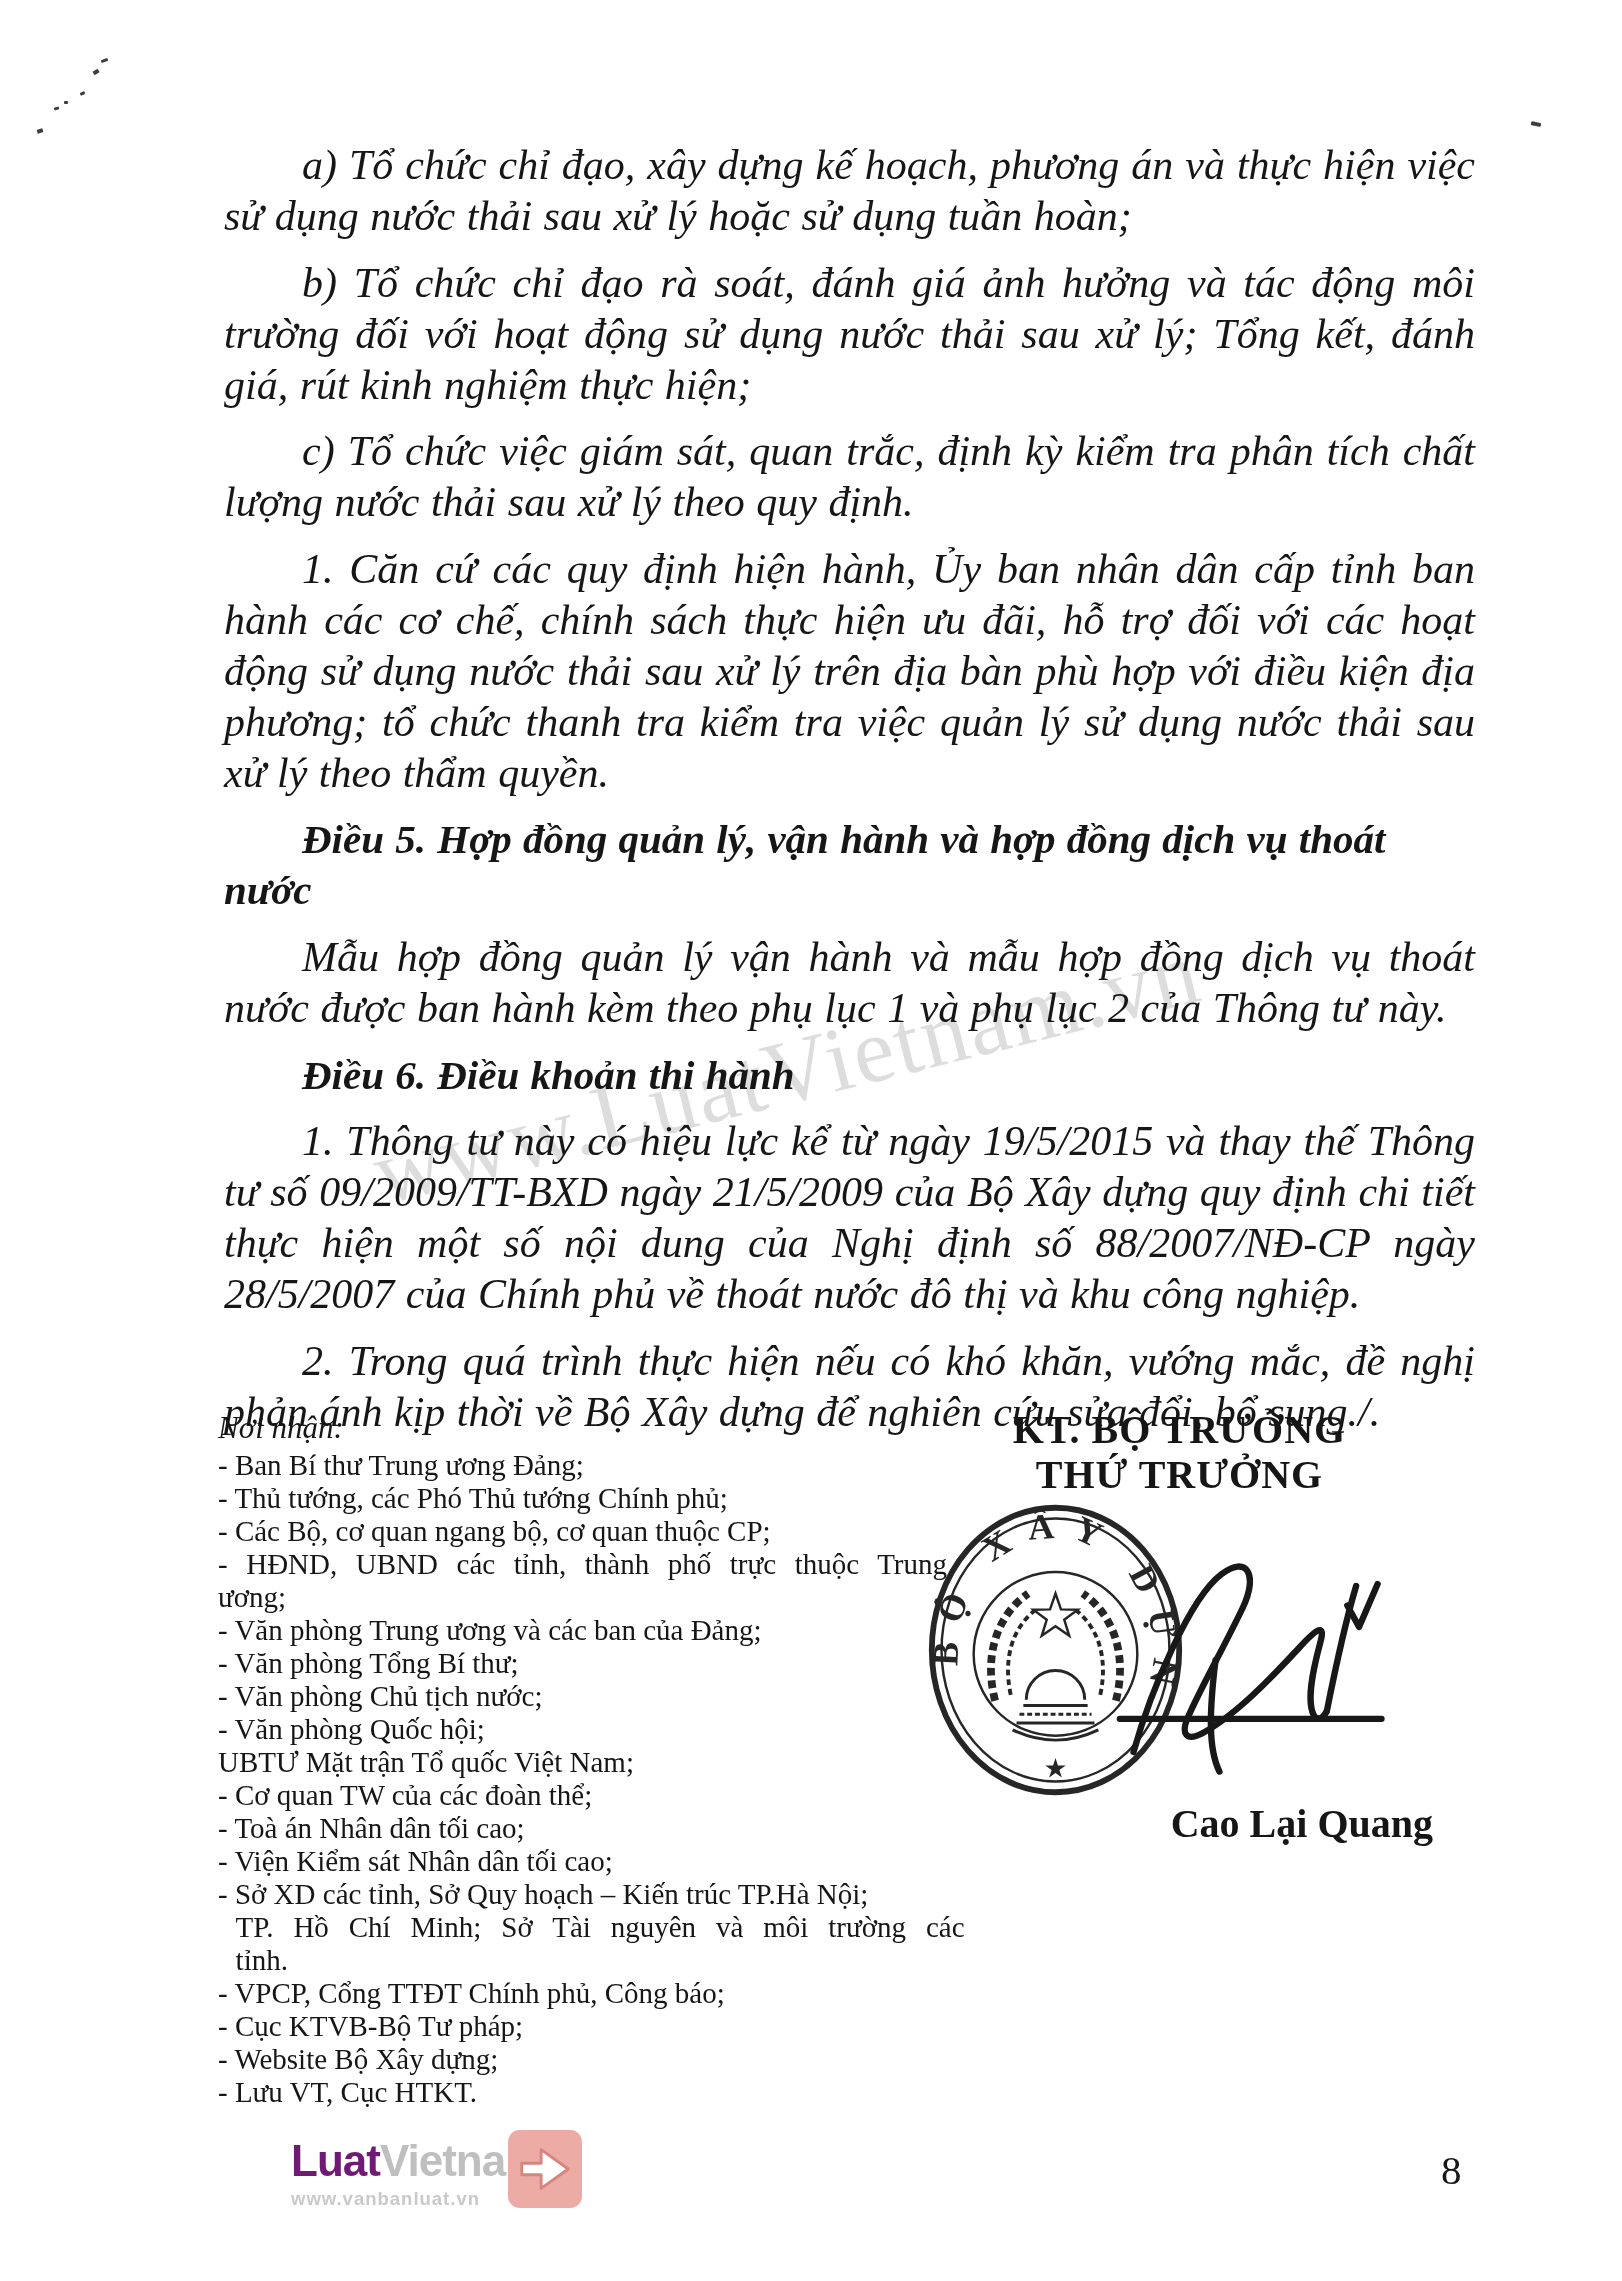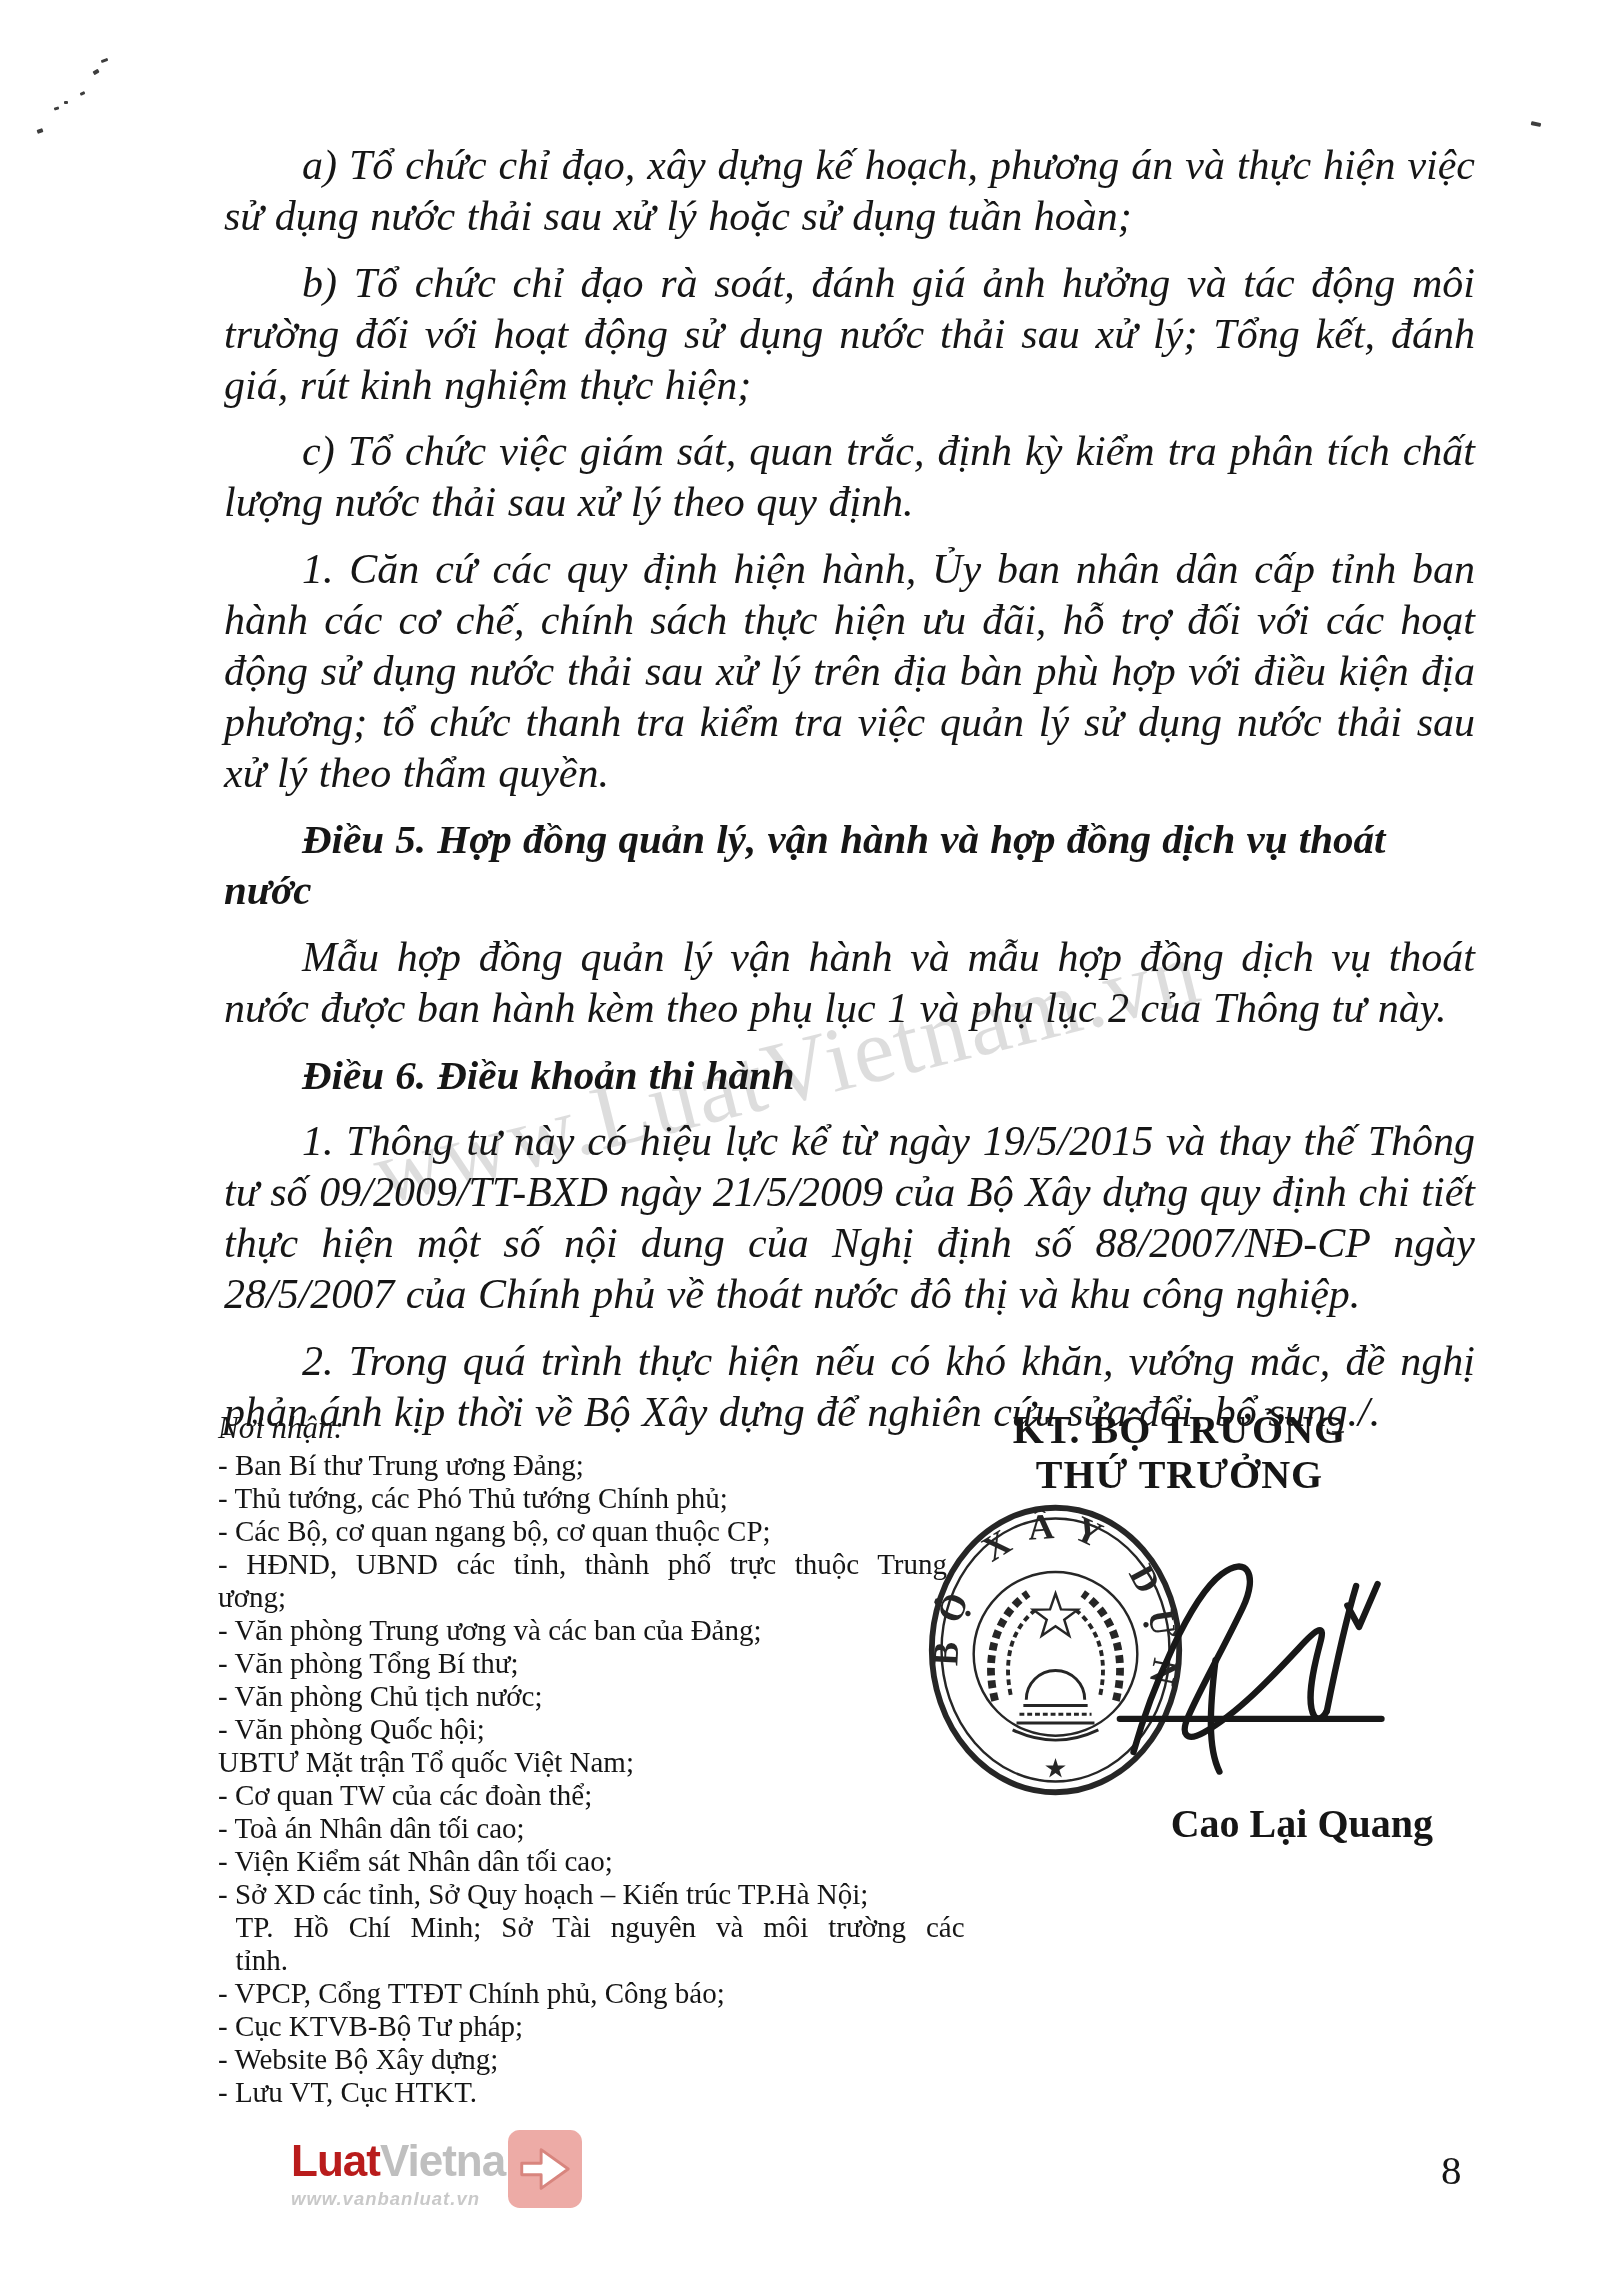--- a/index.html
+++ b/index.html
@@ -149,7 +149,7 @@
 
   <div class="logo">
     <div class="logo-text">
-      <span style="color: #b91c1c;">Luat</span><span style="color: rgb(191, 191, 191);">Vietnam</span>
+      <span style="color: #701a75;">Luat</span><span style="color: rgb(191, 191, 191);">Vietnam</span>
     </div>
     <div class="logo-url">www.vanbanluat.vn</div>
     <div class="logo-arrow" style="background: rgb(237, 171, 166);">

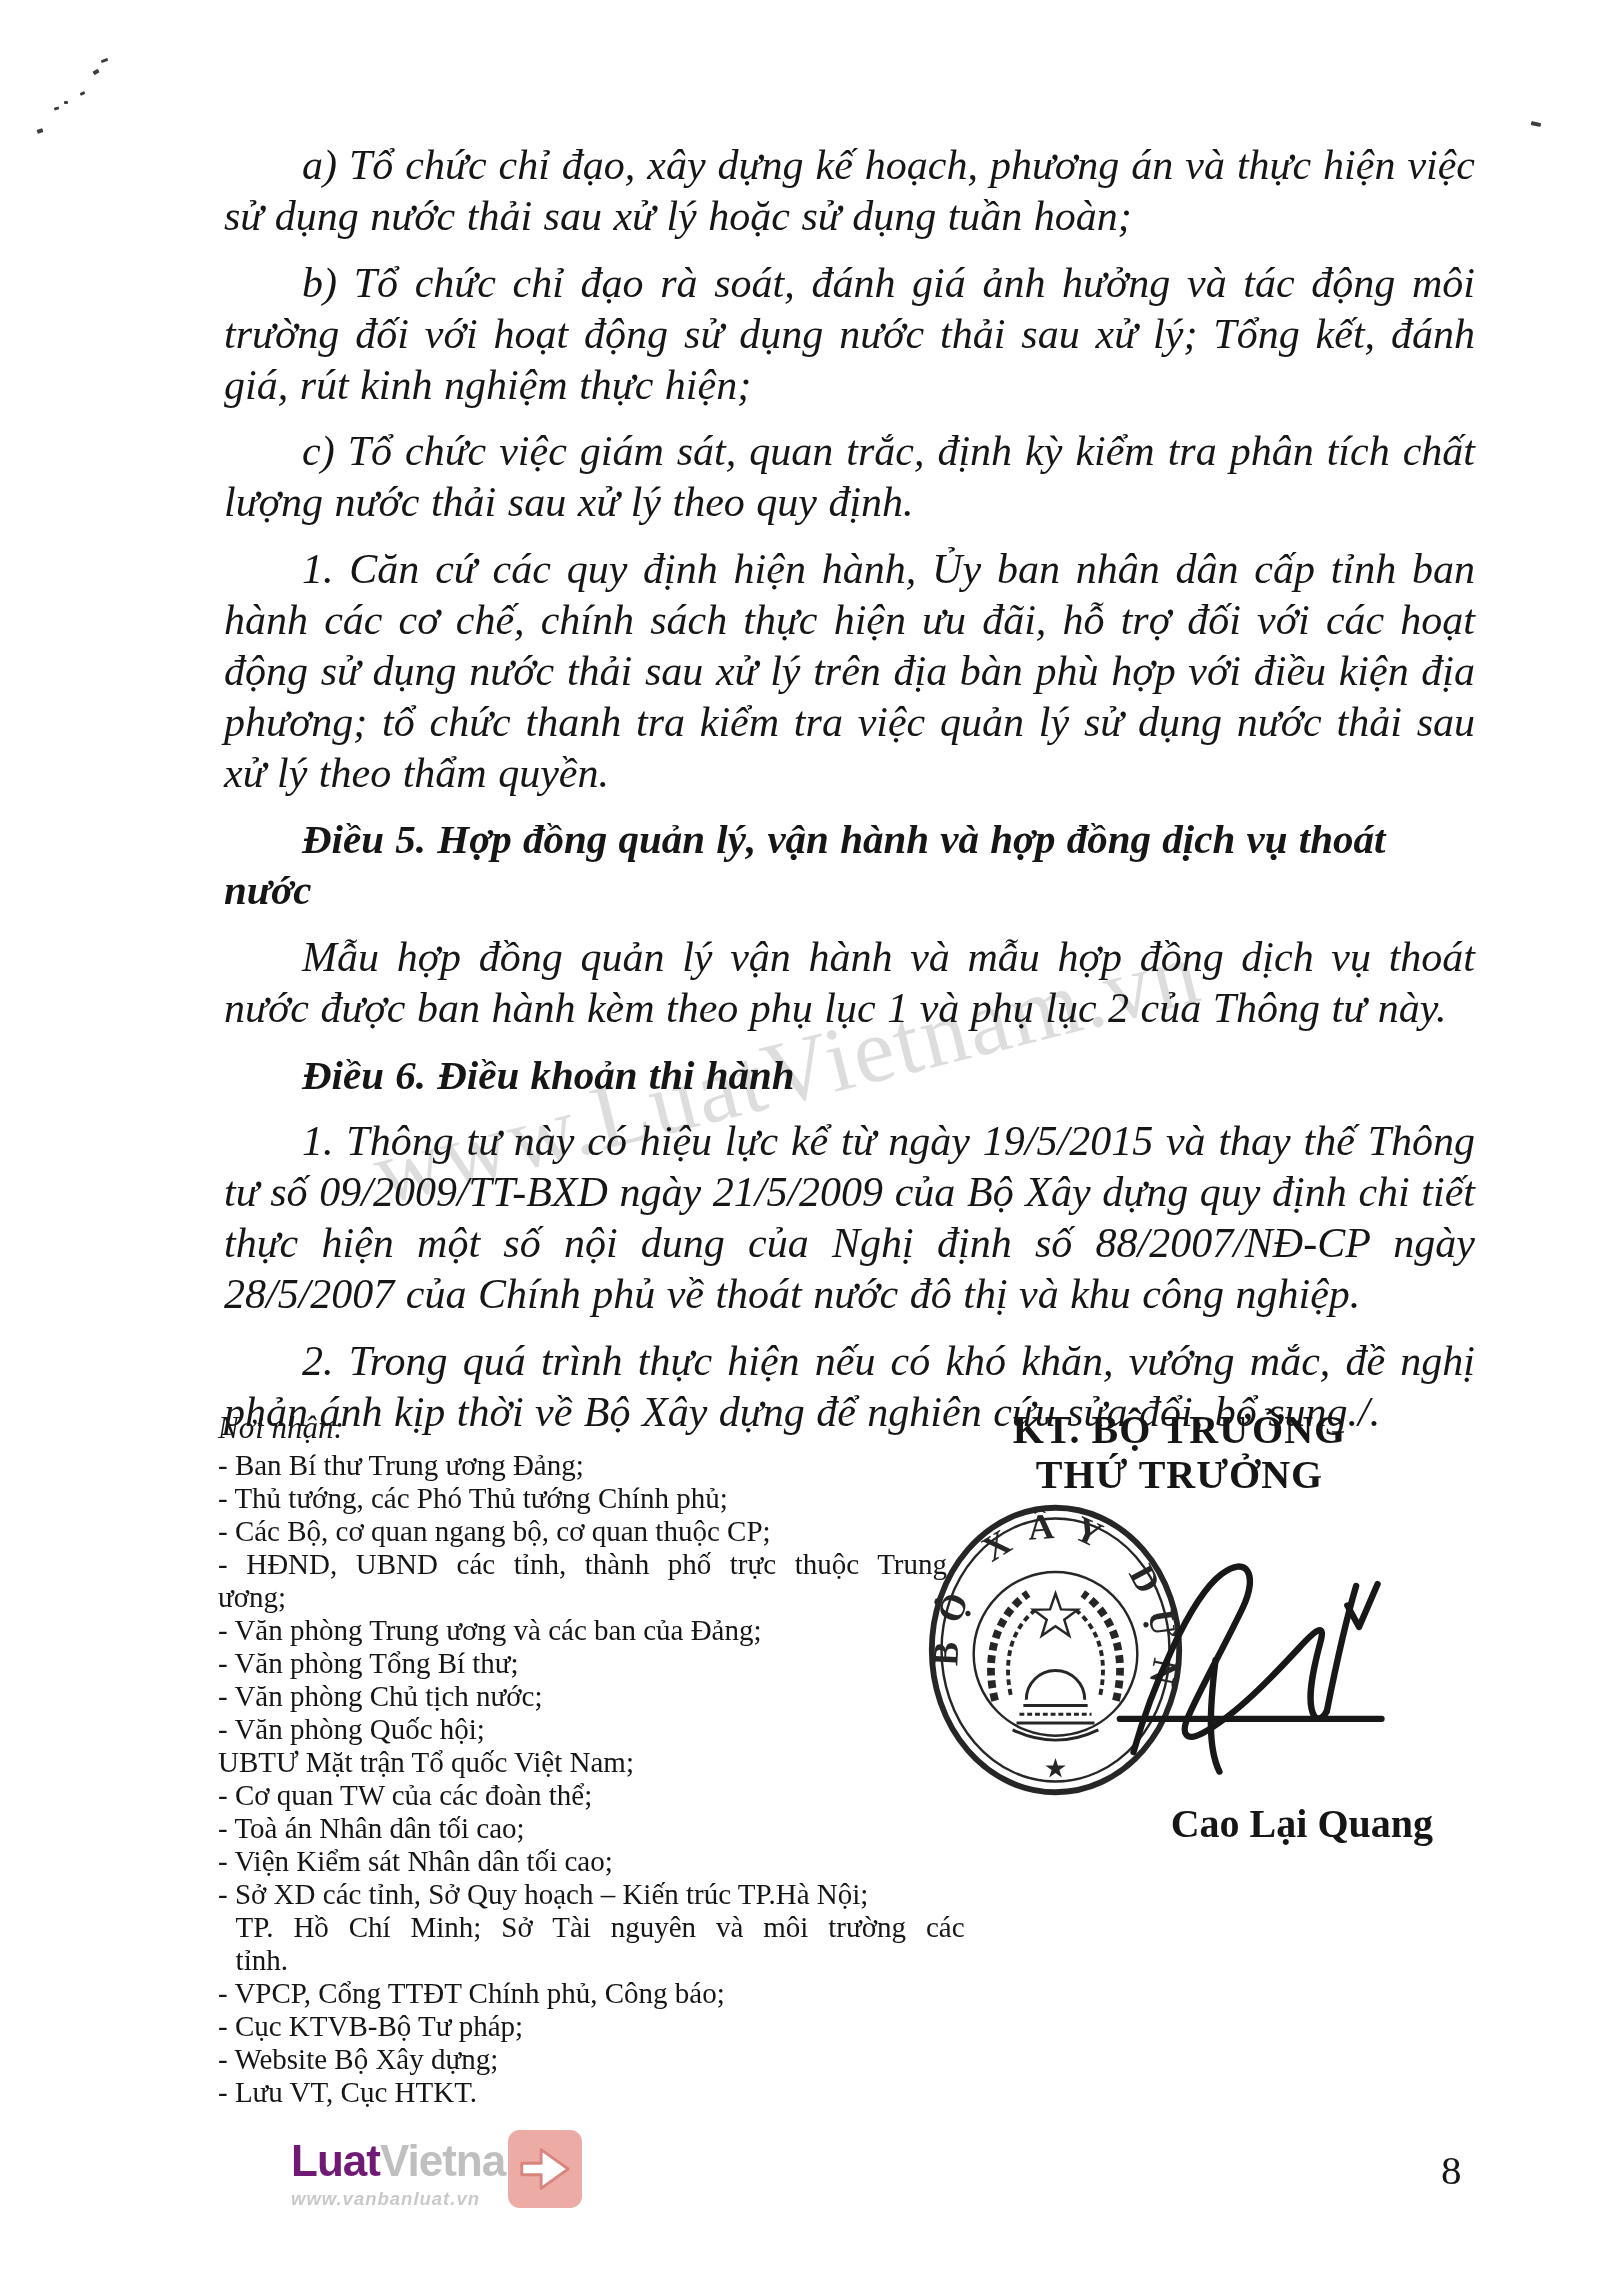--- a/index.html
+++ b/index.html
@@ -37,7 +37,7 @@
   
   .logo{position:absolute;left:291px;top:2136px;font-family:"Liberation Sans",sans-serif;}
   .logo-text{font-size:44px;font-weight:bold;letter-spacing:-1px;white-space:nowrap;}
-  .logo-url{font-size:18.5px;font-weight:bold;color:#c9c9c9;letter-spacing:1px;margin-top:2px;font-style:italic;}
+  .logo-url{font-size:18.5px;font-weight:bold;color:#c9c9c9;letter-spacing:1px;margin-top:2px;}
   .logo-arrow{position:absolute;left:217px;top:-5.9px;width:74px;height:78px;border-radius:11.7px;
               background:#edaba6;}
   .logo-arrow svg{position:absolute;left:5.9px;top:7.8px;}

